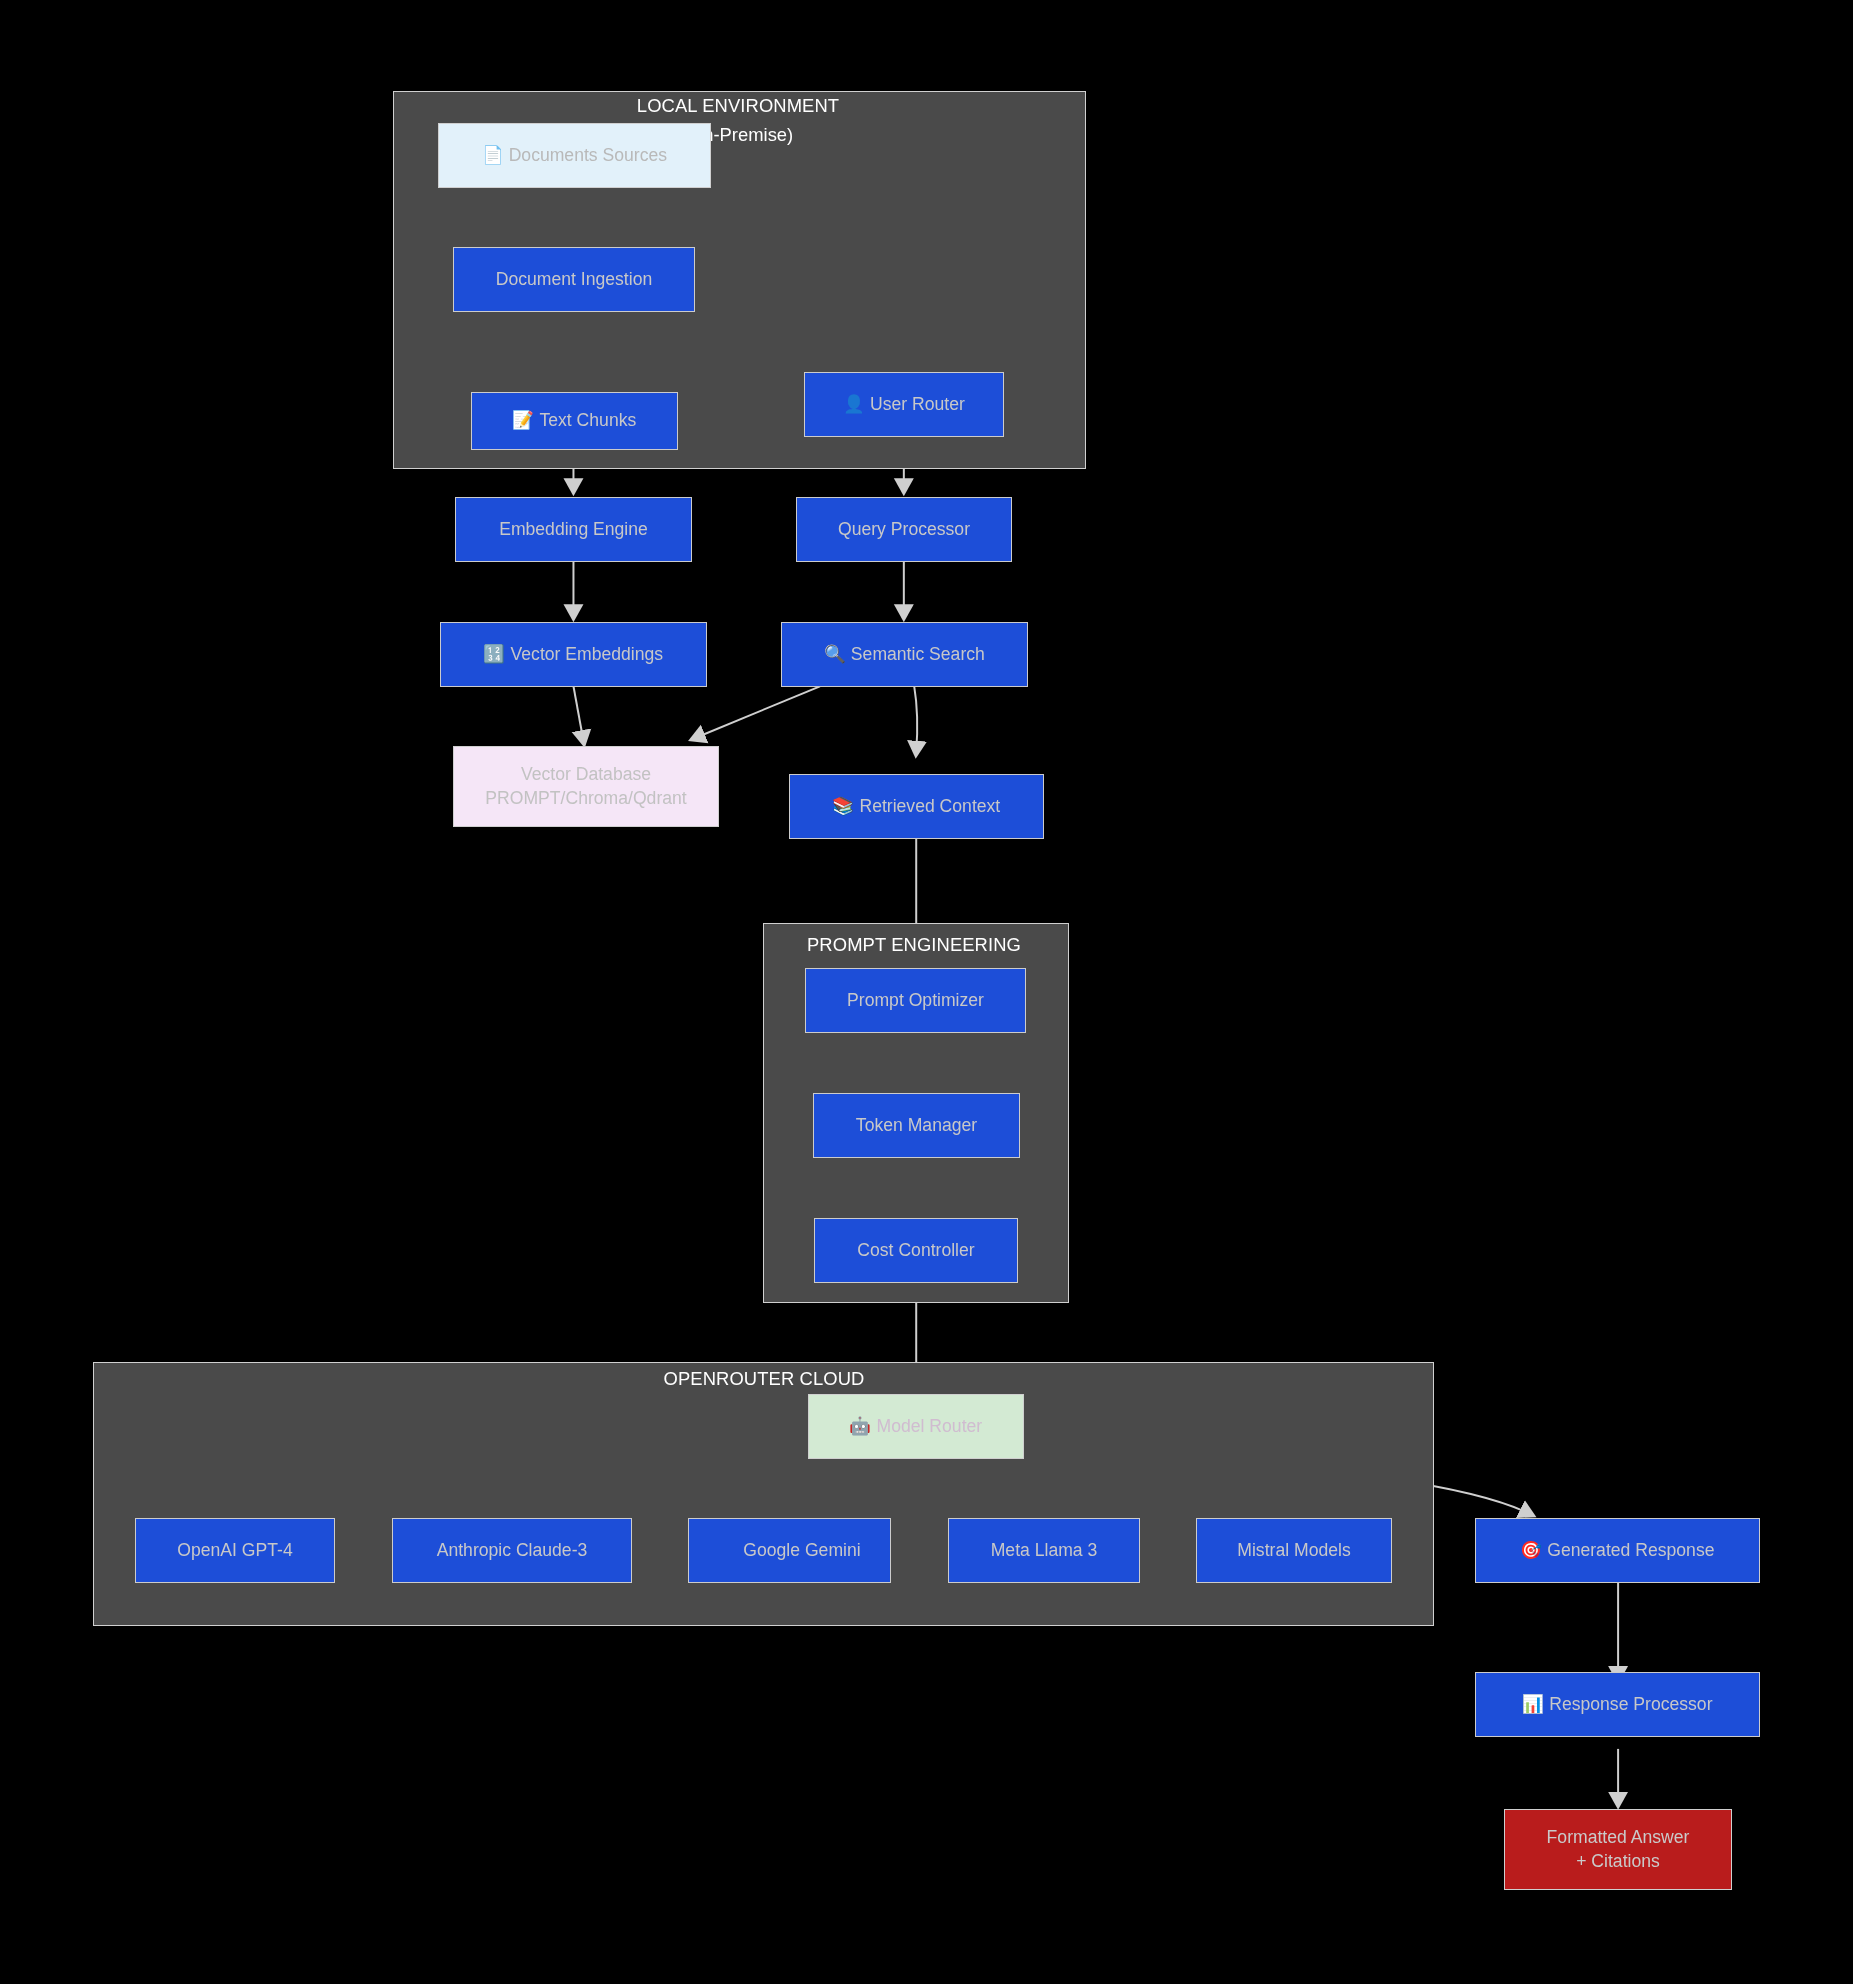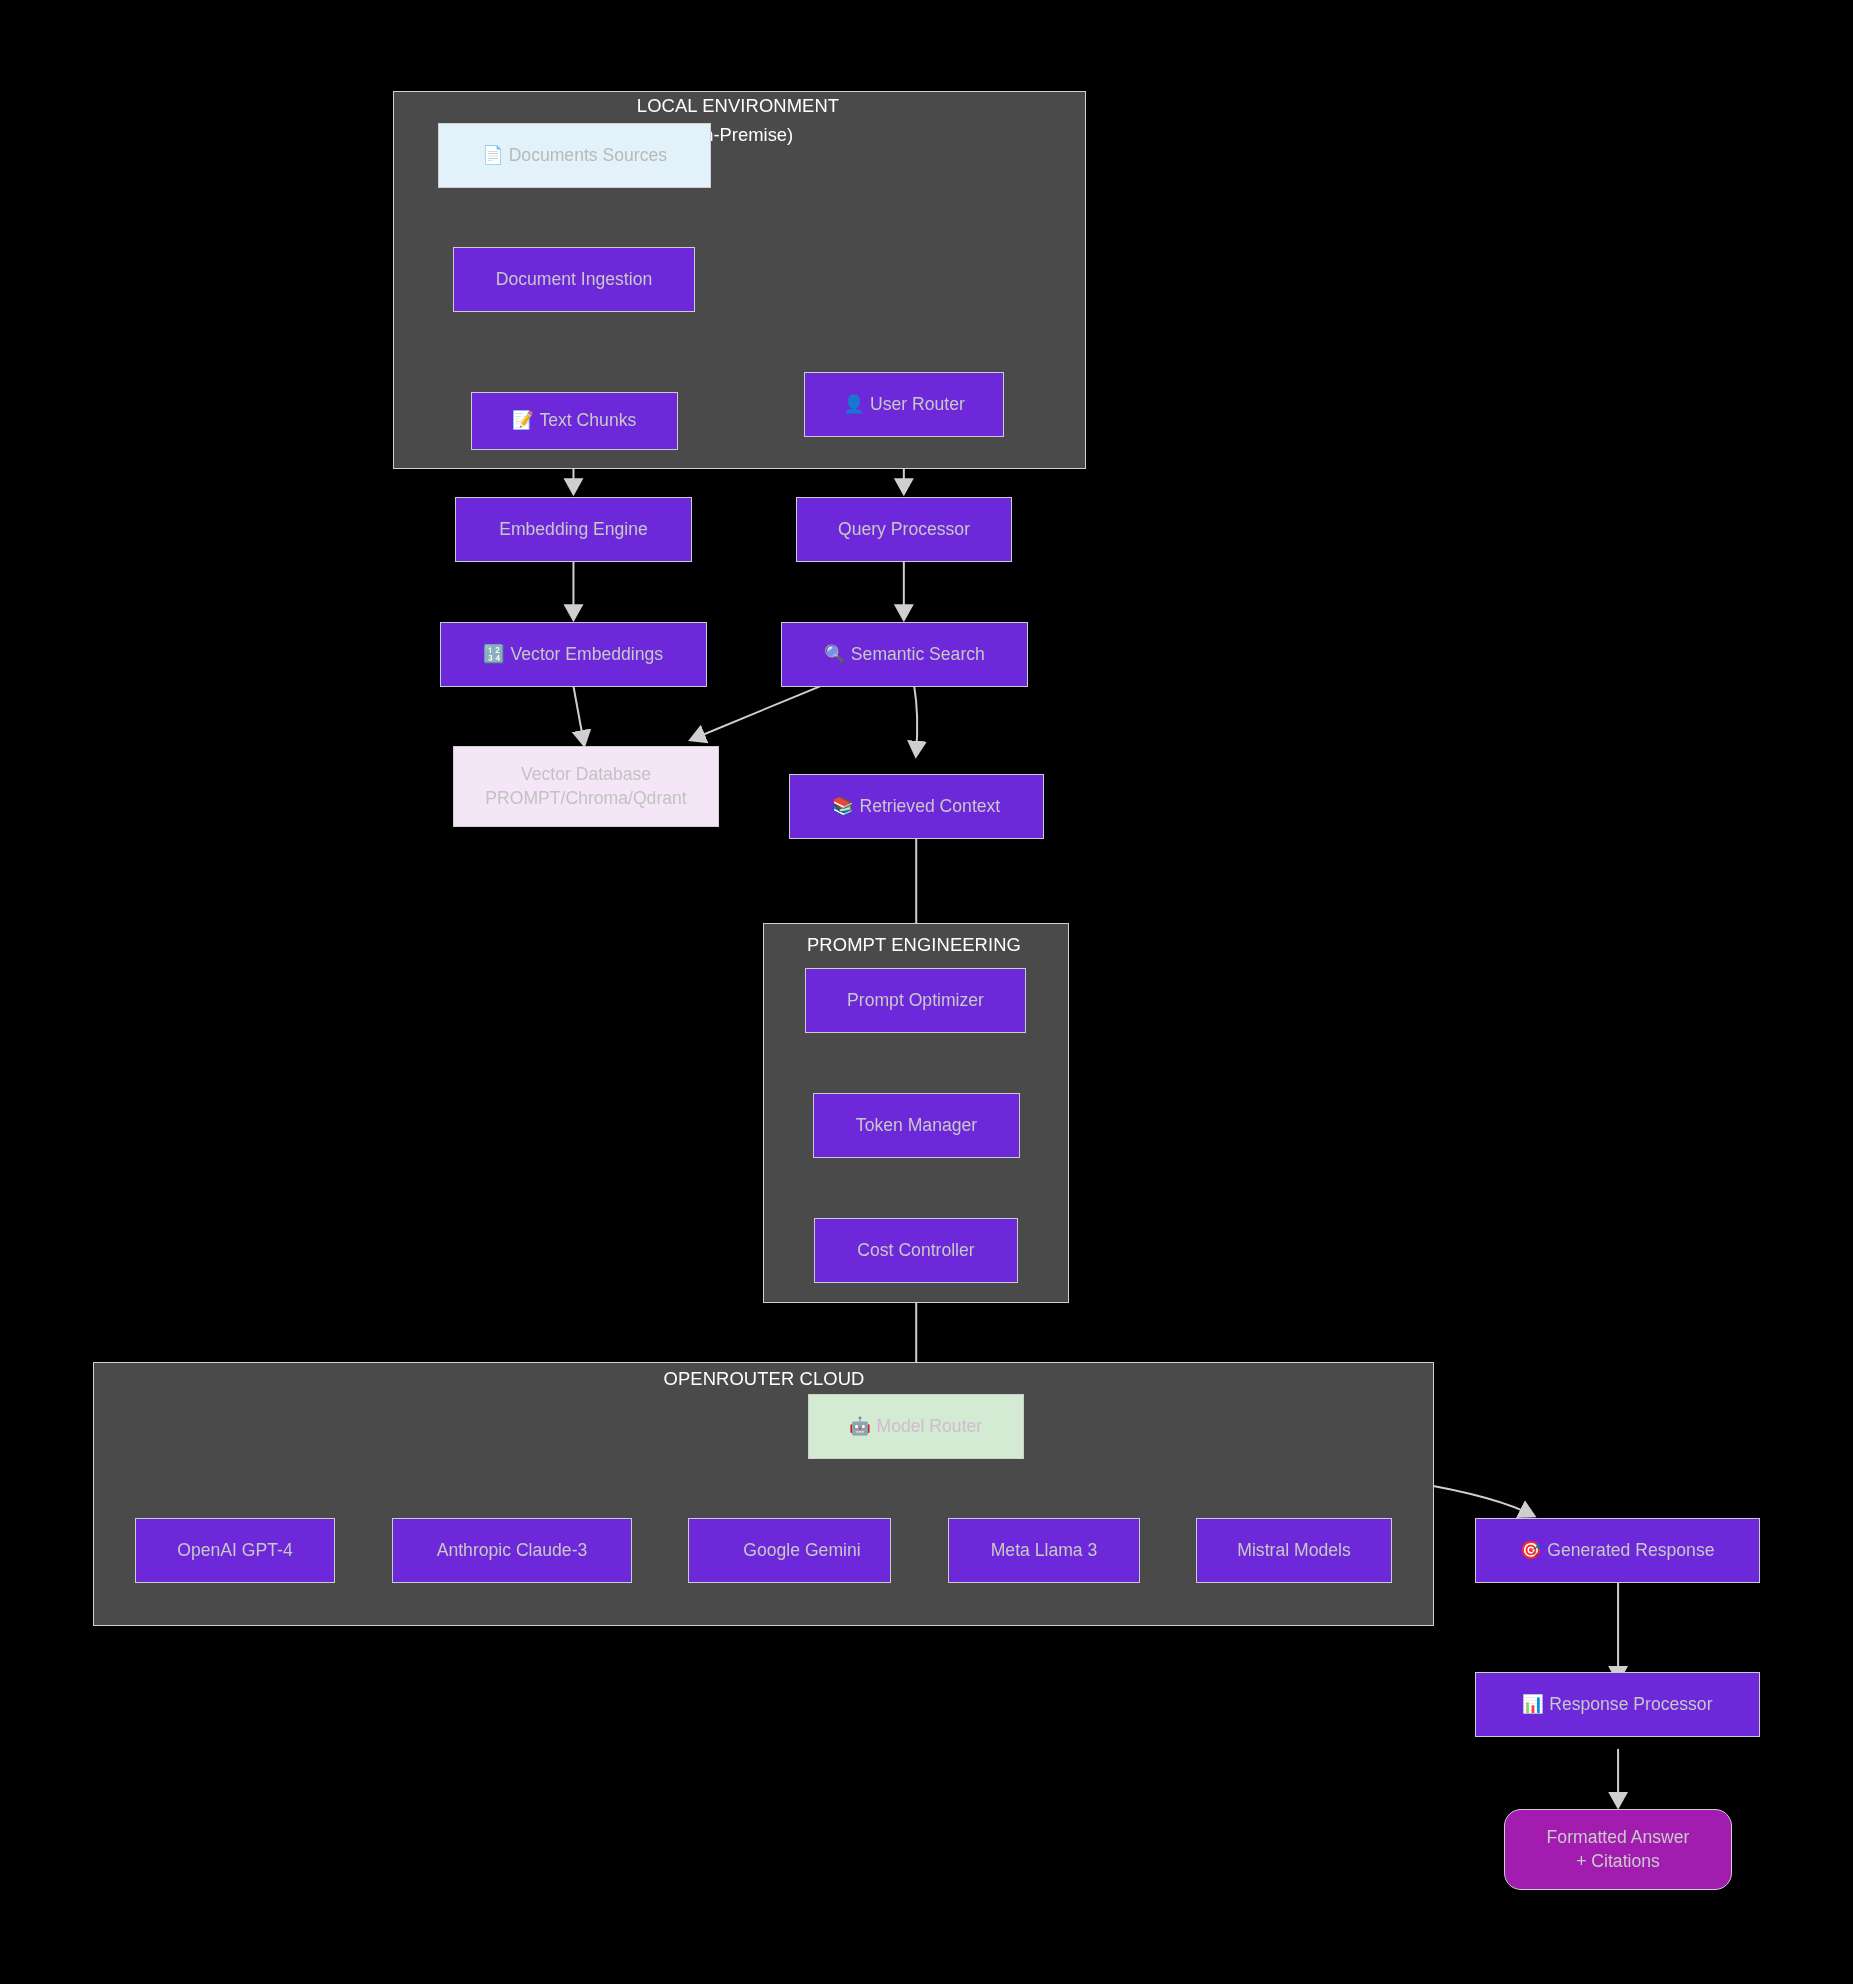--- a/index.html
+++ b/index.html
@@ -58,7 +58,7 @@
     justify-content: center;
     text-align: center;
     border: 1.2px solid #cccccc;
-    background: #6d28d9;
+    background: #1d4ed8;
     color: #c8c8c8;
     font-size: 17.6px;
     line-height: 1.32;

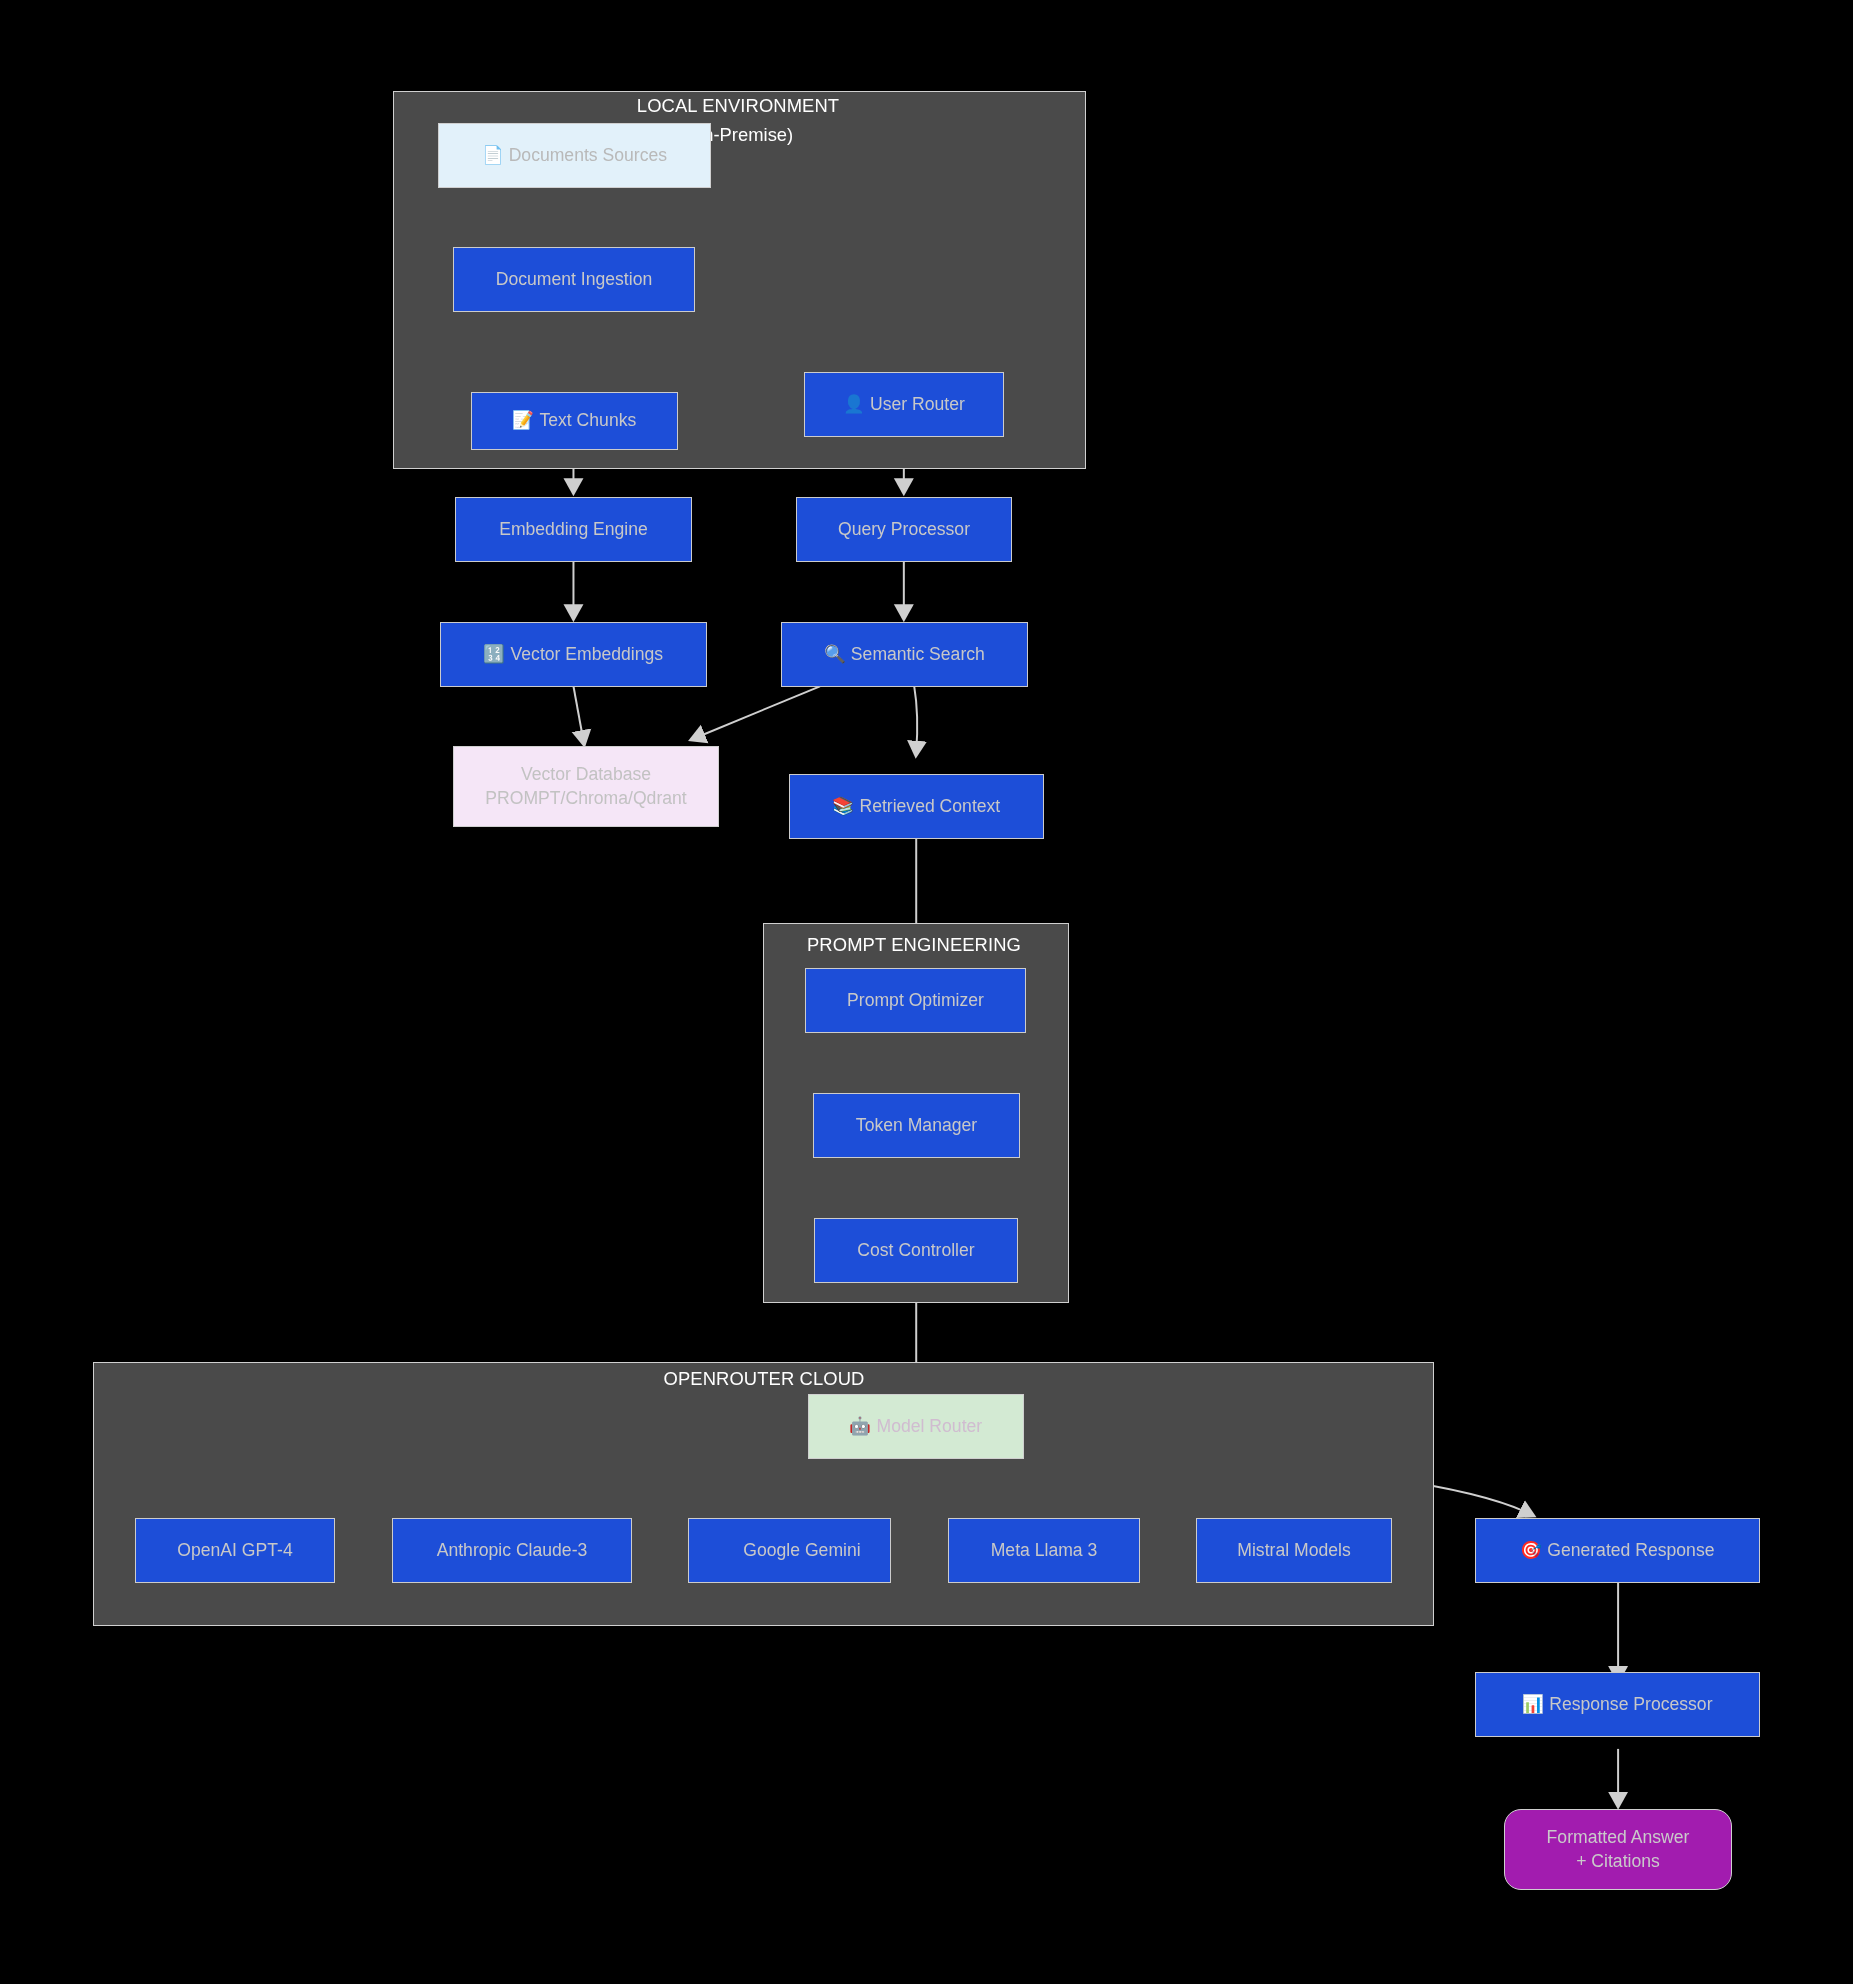--- a/index.html
+++ b/index.html
@@ -81,7 +81,7 @@
   .fill-blue   { background: #e2f1fa; color: #b9b9b9; border-color: #cfcfcf; }
   .fill-pink   { background: #f5e6f7; color: #c2c2c2; border-color: #cfcfcf; }
   .fill-green  { background: #d3ead3; color: #d0bcd0; border-color: #cfcfcf; }
-  .fill-cream  { background: #a21caf; color: #cacaca; border-color: #cfcfcf; border-radius: 17px; }
+  .fill-cream  { background: #b91c1c; color: #cacaca; border-color: #cfcfcf; }
 
   
   #edges {

